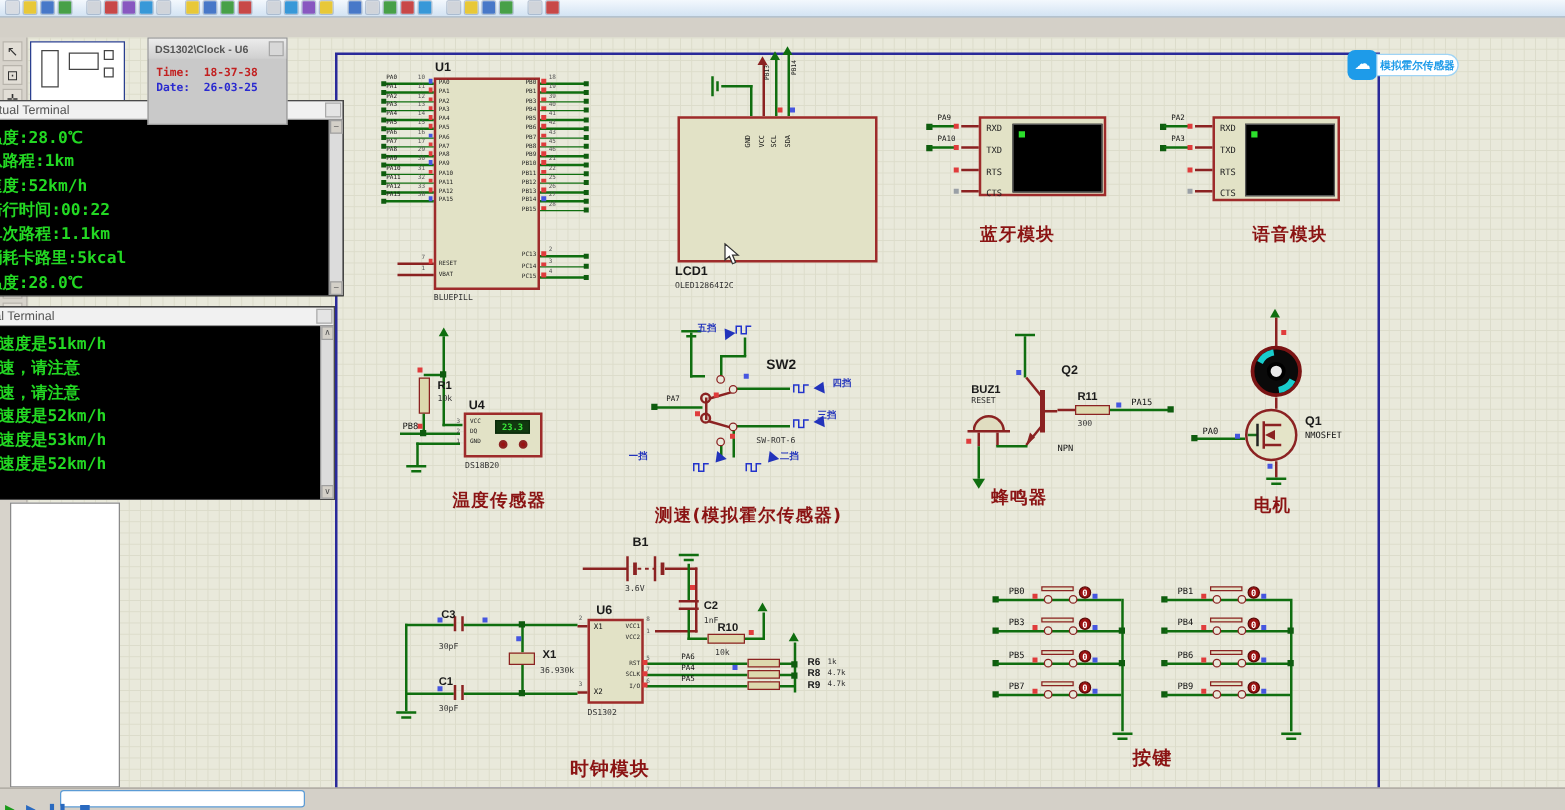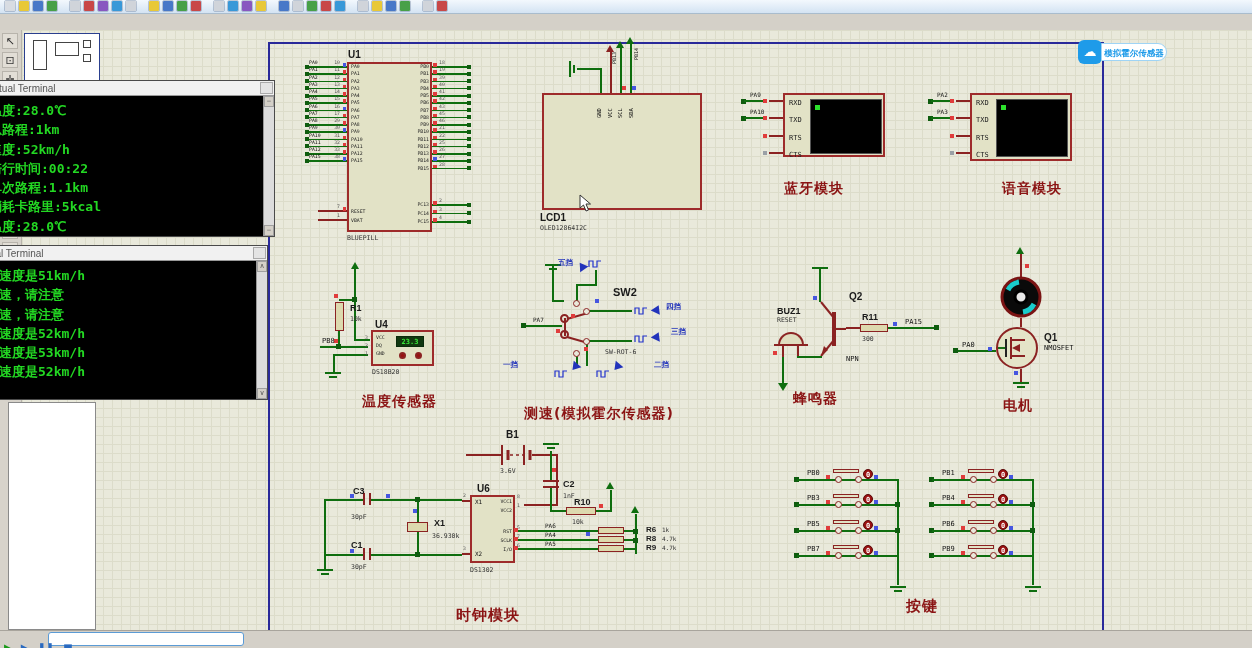--- a/index.html
+++ b/index.html
@@ -971,6 +971,12 @@
     </div>
   </div>
 
+  <div class="popup">
+    <div class="poptitle">DS1302\Clock - U6</div>
+    <div class="popclose"></div>
+    <div class="popline" style="left:6px;top:22px;color:#c22020"><span>Time:</span>  <span>18-37-38</span></div>
+    <div class="popline" style="left:6px;top:34px;color:#2a2ad0"><span>Date:</span>  <span>26-03-25</span></div>
+  </div>
 
   <div class="topbar">
 

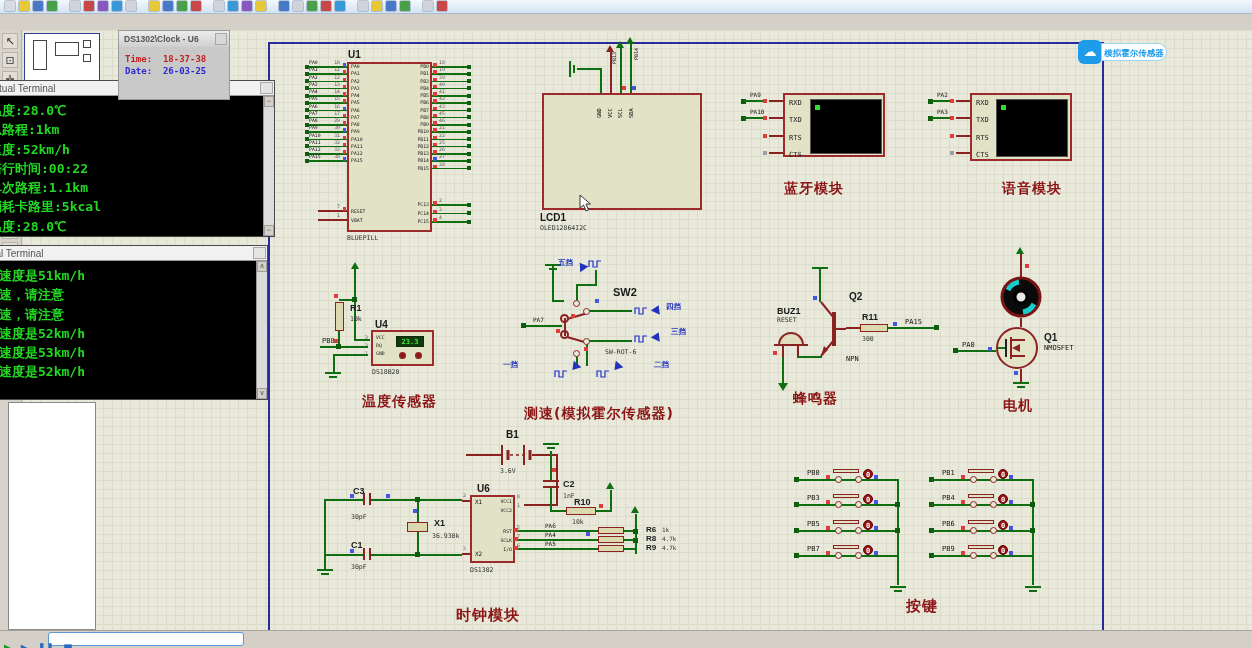--- a/index.html
+++ b/index.html
@@ -600,7 +600,7 @@
       <polyline points="1,9 1,3 5,3 5,9 9,9 9,3 13,3" fill="none" stroke="#2233cc" stroke-width="1.2"></polyline>
     </svg>
   <div class="tarw" style="left:652px;top:332px;transform:rotate(25deg)"></div>
-  <div class="glbl" style="left:671px;top:328px">三挡</div>
+  <div class="glbl" style="left:654px;top:328px">三挡</div>
   <div class="wv" style="left:576px;top:355px;height:13px"></div>
   <svg class="pulse" style="left:554px;top:368px" width="14" height="10">
       <polyline points="1,9 1,3 5,3 5,9 9,9 9,3 13,3" fill="none" stroke="#2233cc" stroke-width="1.2"></polyline>

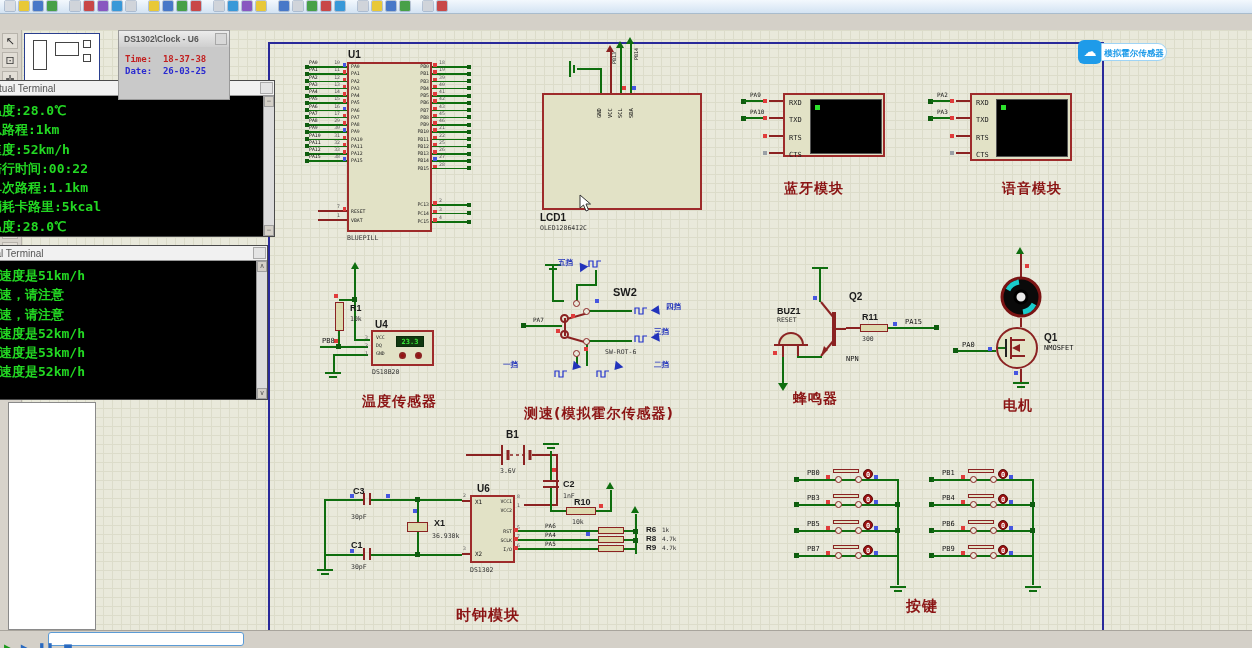--- a/index.html
+++ b/index.html
@@ -612,7 +612,7 @@
       <polyline points="1,9 1,3 5,3 5,9 9,9 9,3 13,3" fill="none" stroke="#2233cc" stroke-width="1.2"></polyline>
     </svg>
   <div class="tarw" style="left:612px;top:363px;transform:rotate(-140deg)"></div>
-  <div class="glbl" style="left:654px;top:361px">二挡</div>
+  <div class="glbl" style="left:624px;top:361px">二挡</div>
   <div class="sqr" style="left:556px;top:329px"></div>
   <div class="sqr" style="left:571px;top:314px"></div>
   <div class="sqr" style="left:584px;top:347px"></div>

